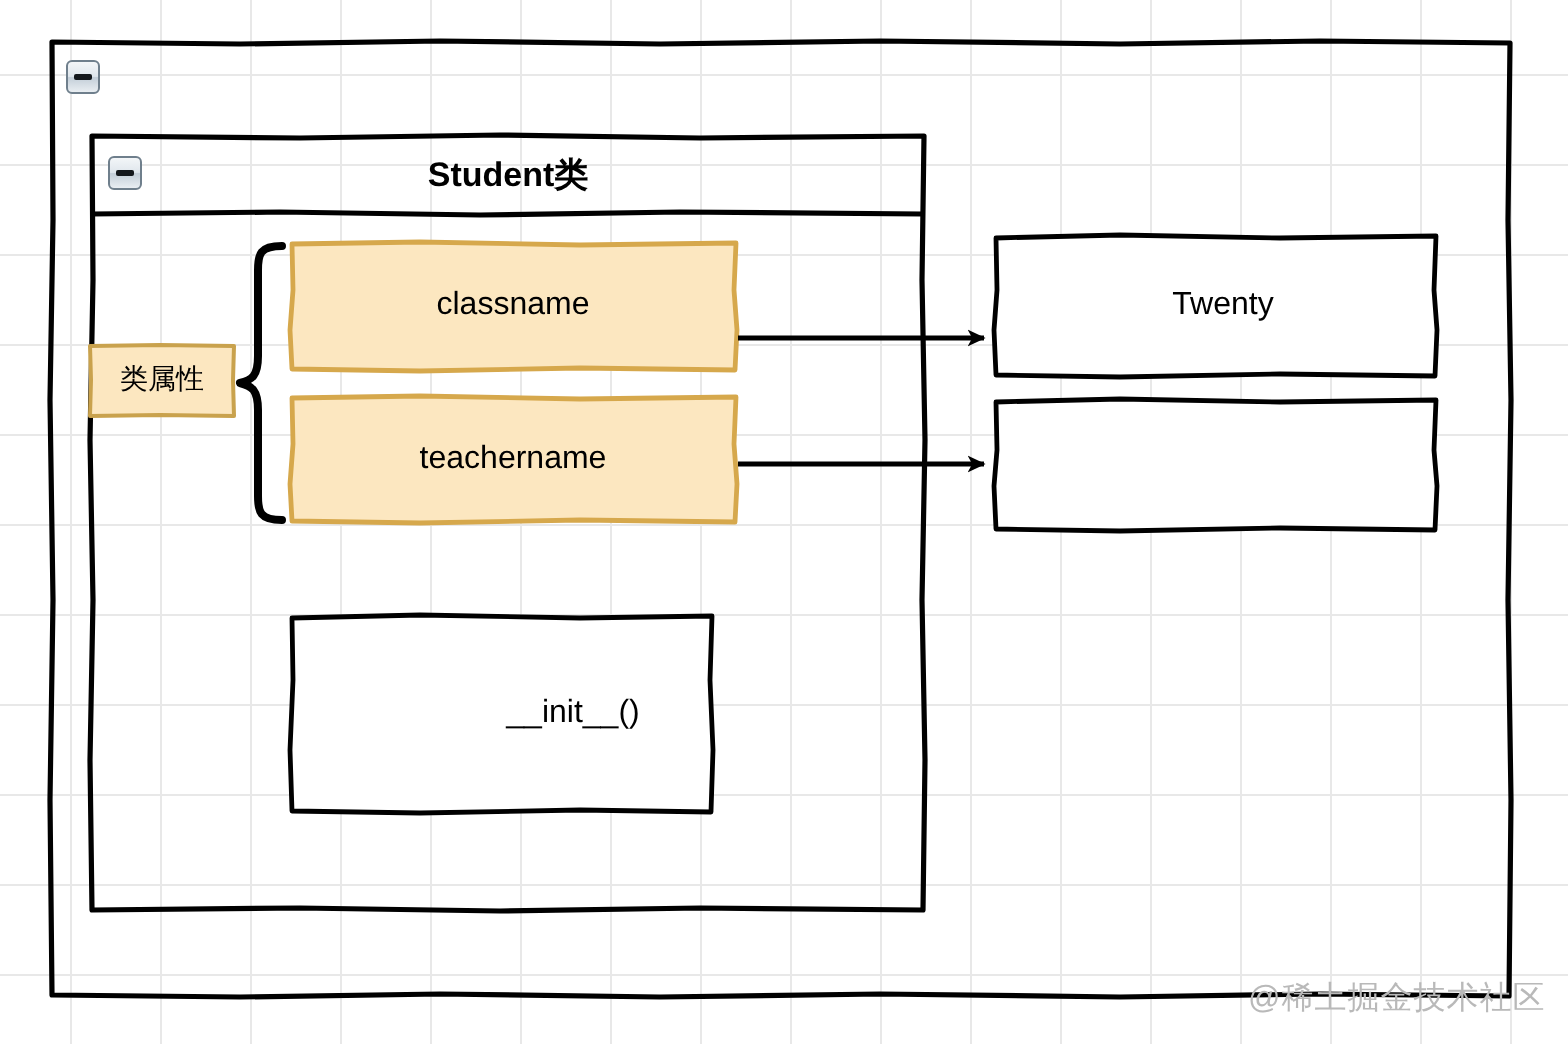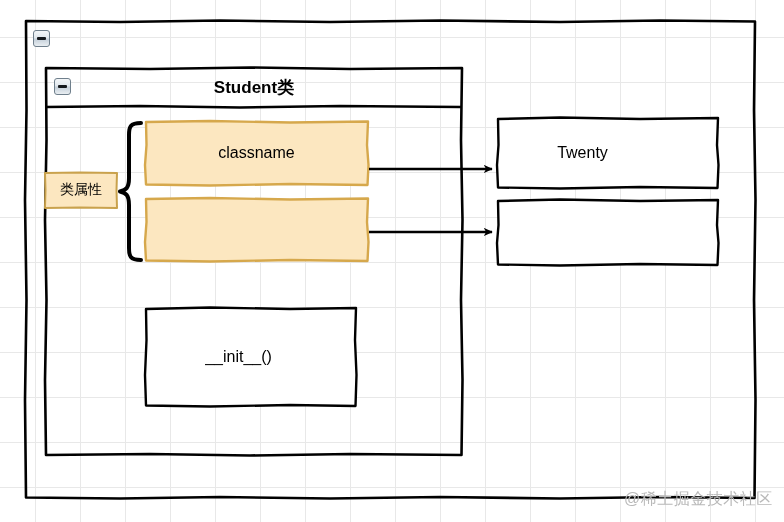--- a/index.html
+++ b/index.html
@@ -154,7 +154,7 @@
 
   <div class="lbl box-text" style="left:145px; top:308px; width:187px; height:98px;">__init__()</div>
 
-  <div class="lbl box-text" style="left:472px; top:118px; width:221px; height:70px;border-radius:28px;">Twenty</div>
+  <div class="lbl box-text" style="left:501px; top:118px; width:221px; height:70px;border-radius:28px;">Twenty</div>
 
 
   <div class="watermark" style="left:624px; top:489px;">@稀土掘金技术社区</div>

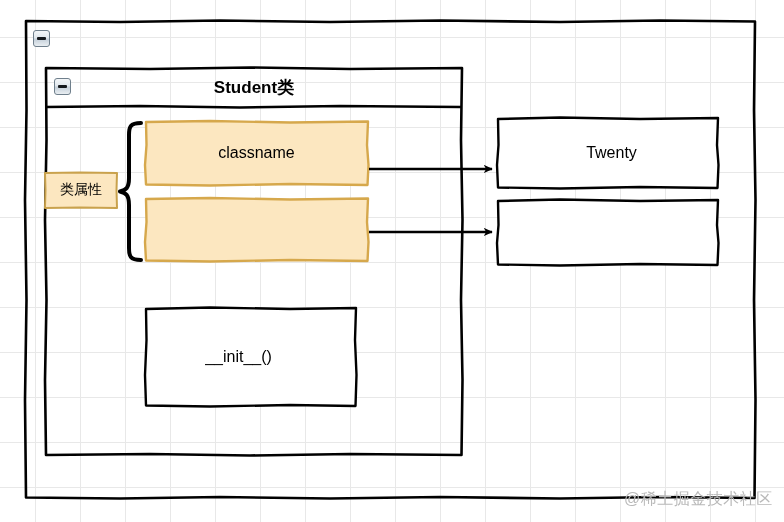--- a/index.html
+++ b/index.html
@@ -151,6 +151,7 @@
 
   <div class="lbl box-text" style="left:145px; top:121px; width:223px; height:64px;">classname</div>
 
+  <div class="lbl box-text" style="left:145px; top:198px; width:223px; height:63px;">teachername</div>
 
   <div class="lbl box-text" style="left:145px; top:308px; width:187px; height:98px;">__init__()</div>
 

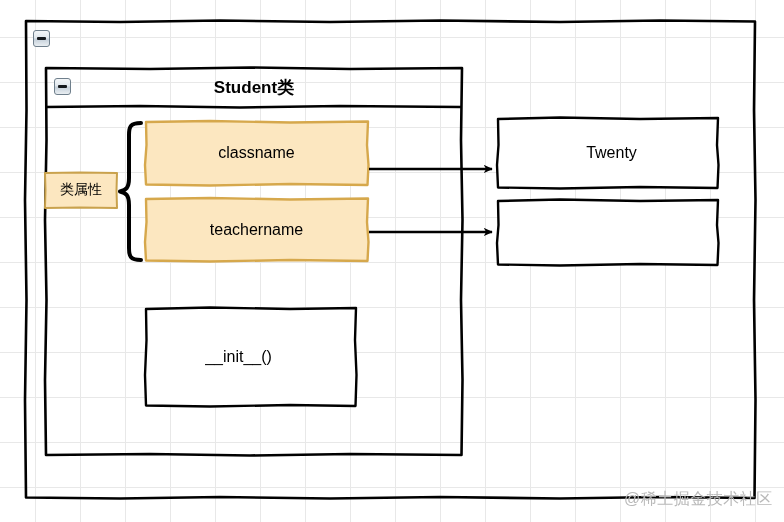--- a/index.html
+++ b/index.html
@@ -153,7 +153,7 @@
 
   <div class="lbl box-text" style="left:145px; top:198px; width:223px; height:63px;">teachername</div>
 
-  <div class="lbl box-text" style="left:145px; top:308px; width:187px; height:98px;">__init__()</div>
+  <div class="lbl box-text" style="left:145px; top:308px; width:187px; height:98px;padding-left:48px;">__init__()</div>
 
   <div class="lbl box-text" style="left:501px; top:118px; width:221px; height:70px;border-radius:28px;">Twenty</div>
 

